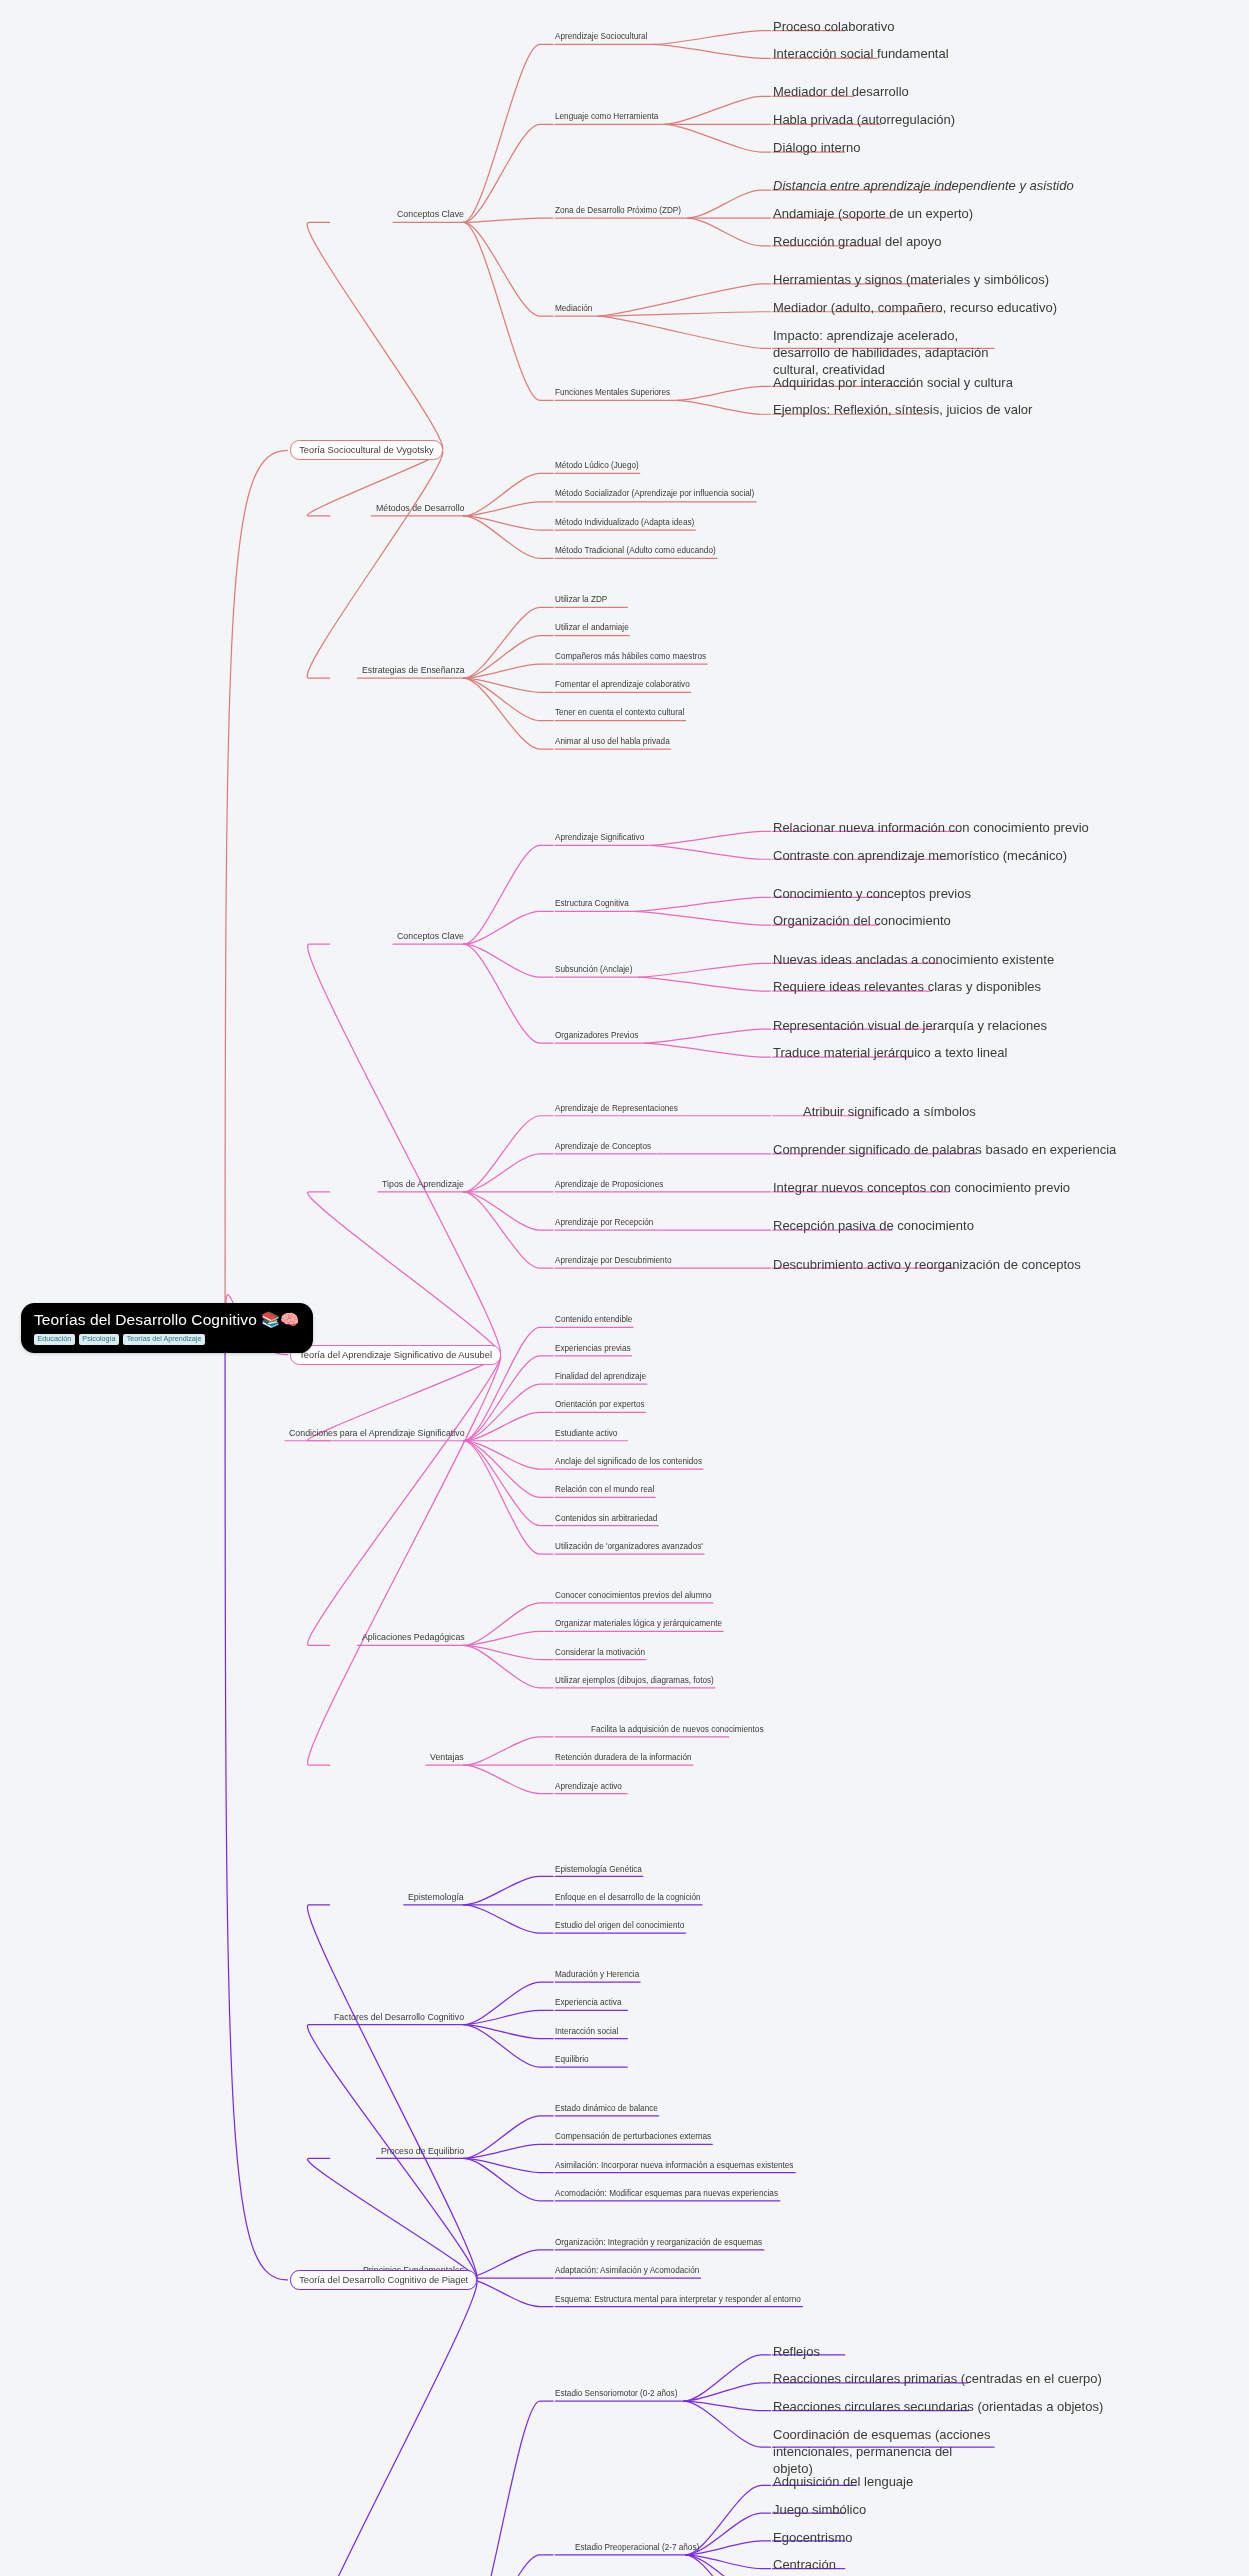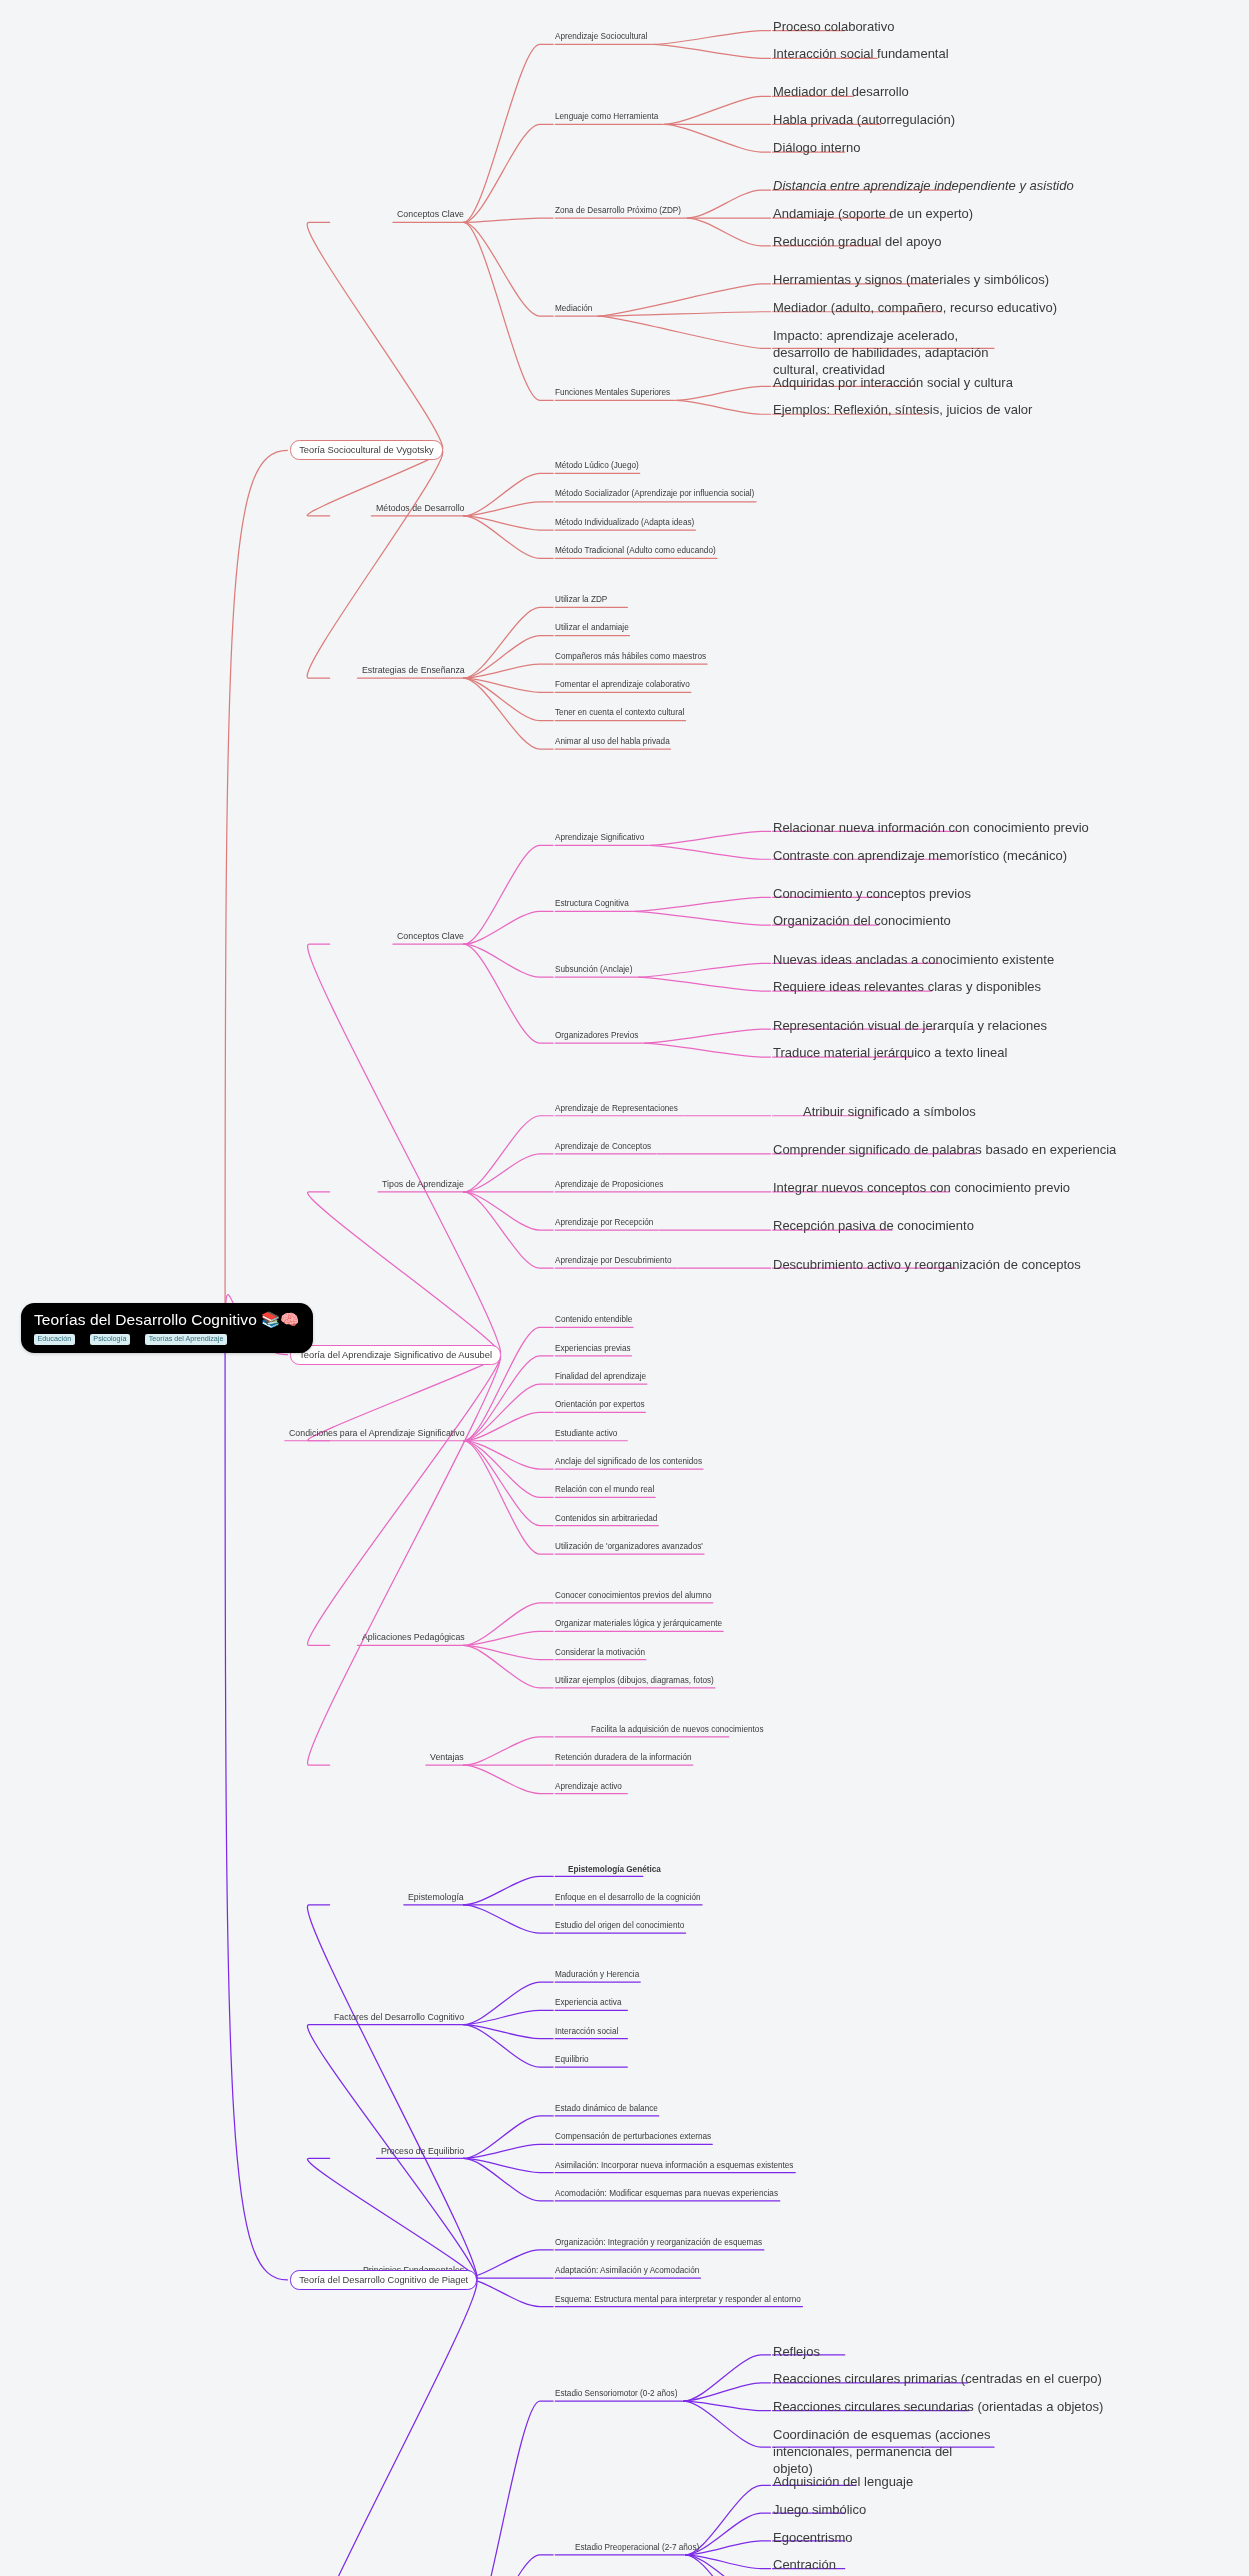--- a/index.html
+++ b/index.html
@@ -24,7 +24,7 @@
     color:#ffffff; font-size:15.5px; letter-spacing:0.1px;
     line-height:1.15; margin-bottom:5.2px;
   }
-  .root-tags { display:flex; gap:15px; }
+  .root-tags { display:flex; gap:4px; }
   .root-tag {
     background:#d9eef2; color:#2f6f7b;
     font-size:7.2px; padding:1px 3.6px 1.5px 3.6px; border-radius:2.1px;

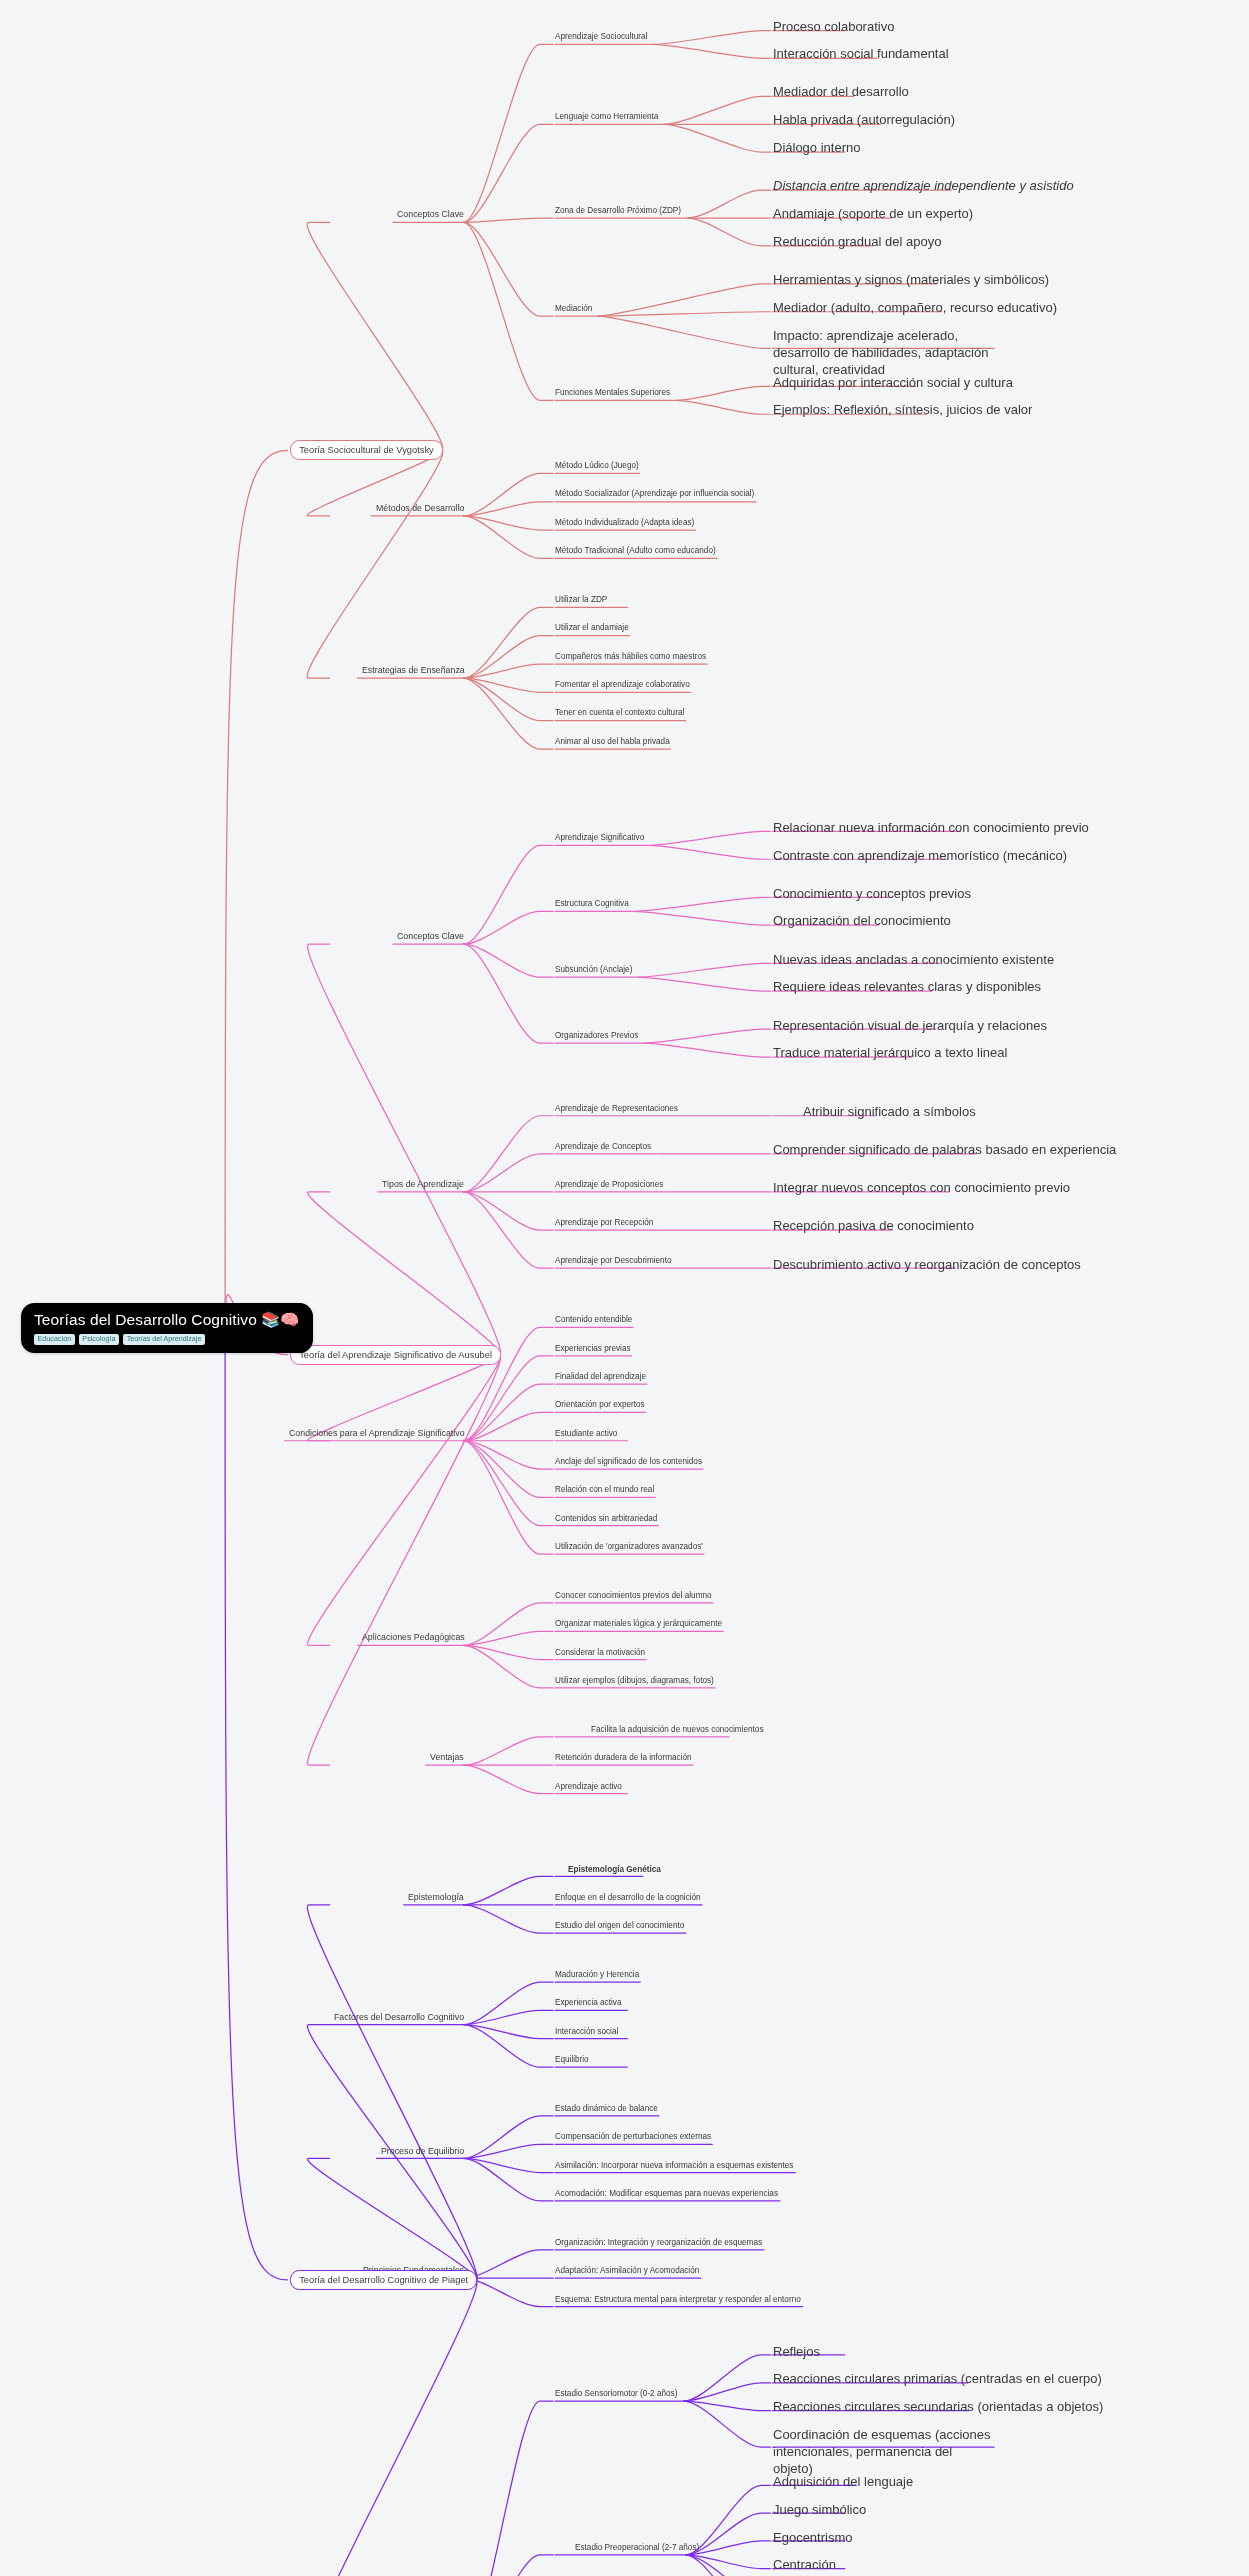--- a/index.html
+++ b/index.html
@@ -375,7 +375,7 @@
       <div class="node lvl3" style="left: 555px; top: 1782px;"><span>Aprendizaje activo</span></div>
       <div class="node lvl2" style="left: 430px; top: 1752px;"><span>Ventajas</span></div>
       <div class="node theory a" style="left: 290px; top: 1345px;"><span>Teoría del Aprendizaje Significativo de Ausubel</span></div>
-      <div class="node lvl3" style="left: 568px; top: 1865px; font-weight: bold;"><span>Epistemología Genética</span></div>
+      <div class="node lvl3" style="left: 555px; top: 1865px;"><span>Epistemología Genética</span></div>
       <div class="node lvl3" style="left: 555px; top: 1893px;"><span>Enfoque en el desarrollo de la cognición</span></div>
       <div class="node lvl3" style="left: 555px; top: 1921px;"><span>Estudio del origen del conocimiento</span></div>
       <div class="node lvl2" style="left: 408px; top: 1892px;"><span>Epistemología</span></div>

